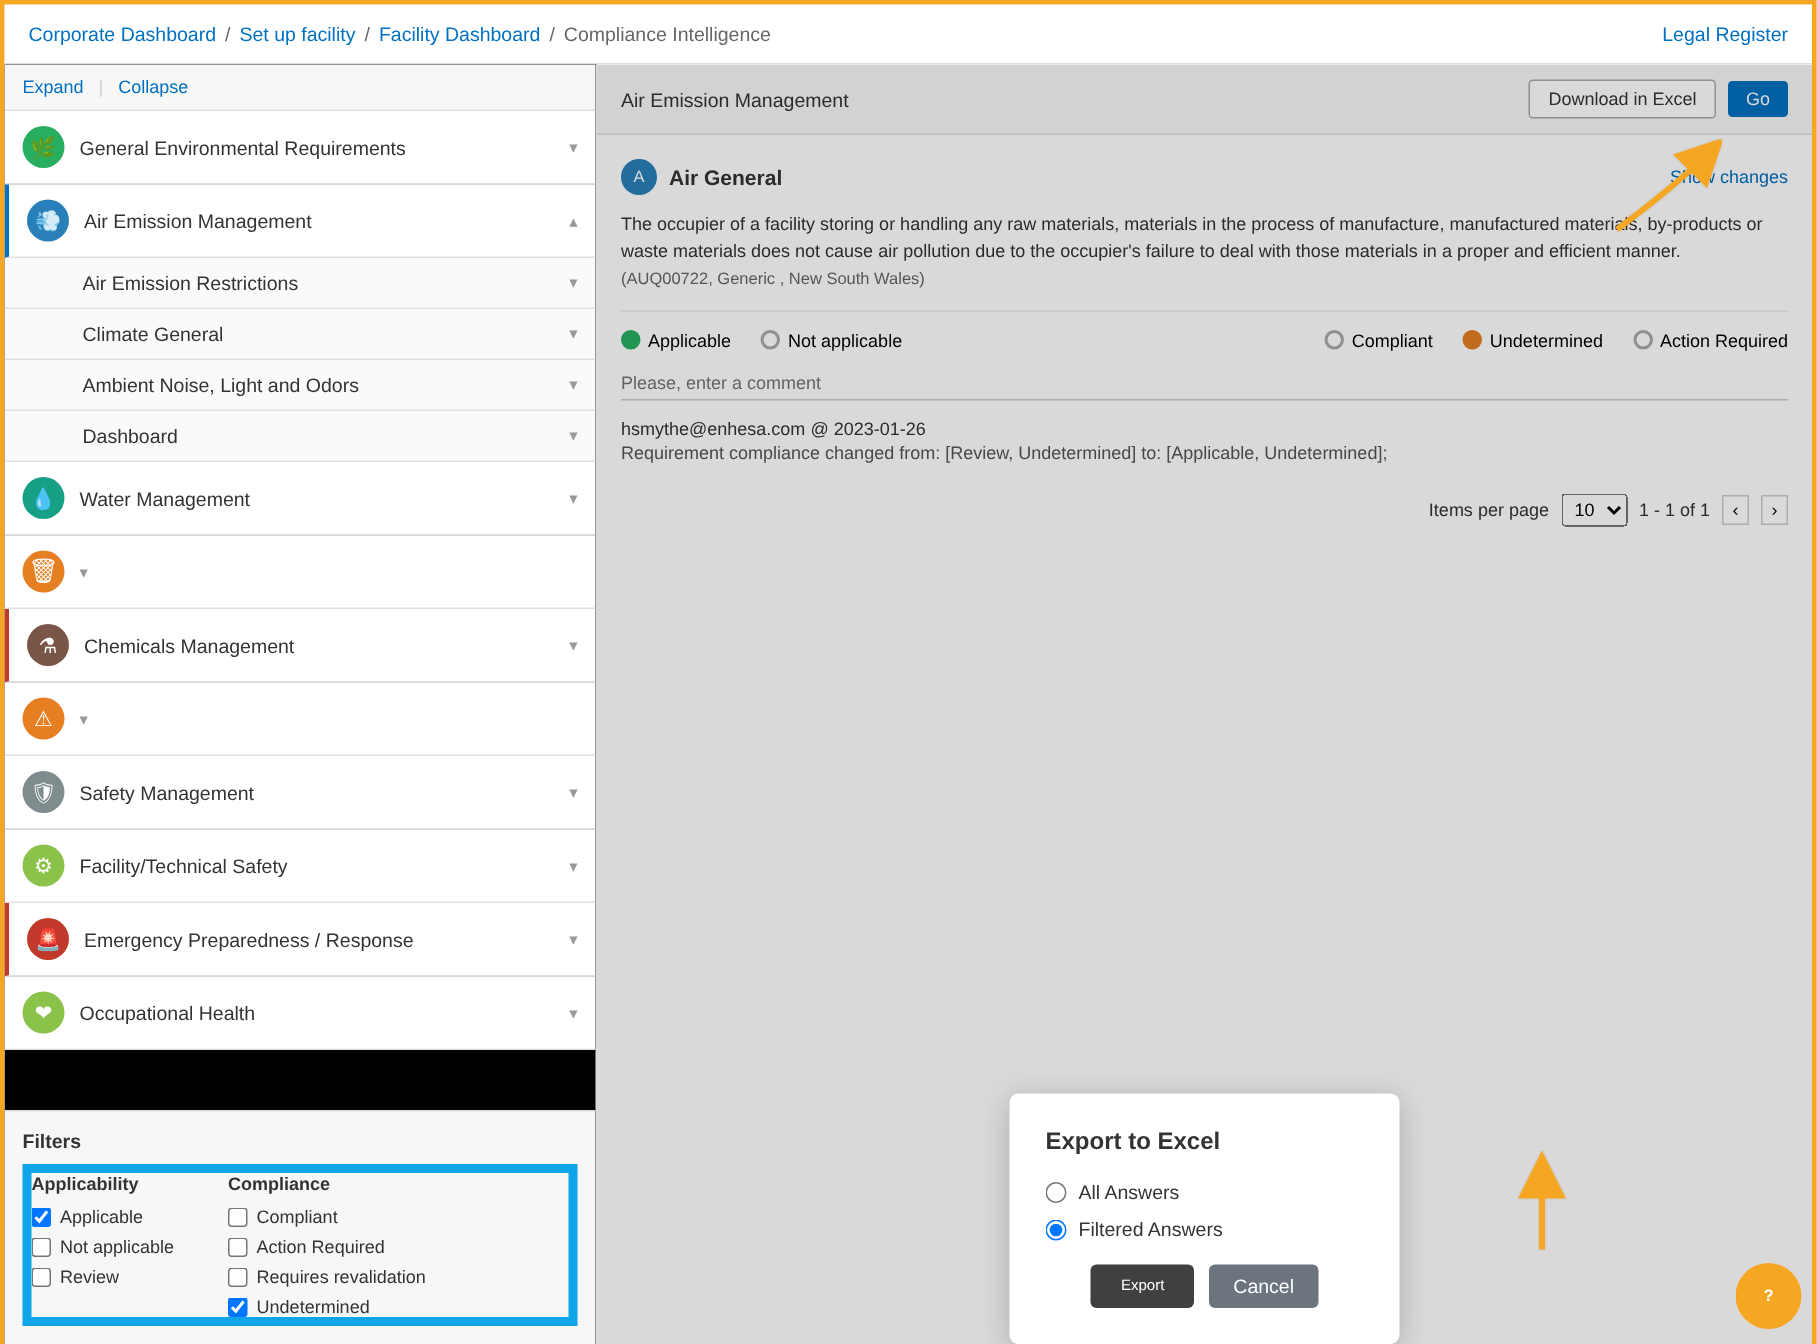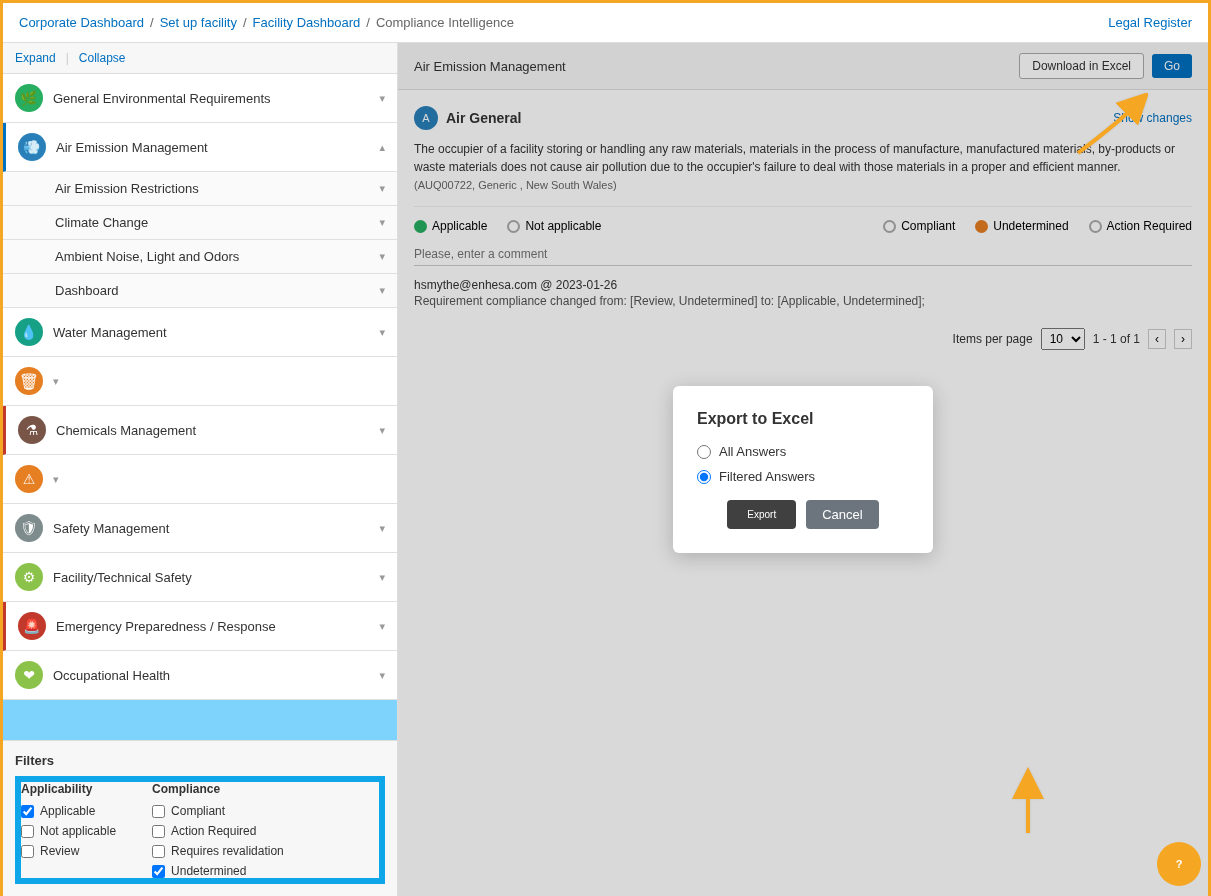--- a/index.html
+++ b/index.html
@@ -27,7 +27,7 @@
     .sidebar {
       width: 395px;
       min-width: 395px;
-      background: #7dd3fc;
+      background: #000000;
       border-right: 1px solid #ddd;
       overflow-y: auto;
       display: flex;

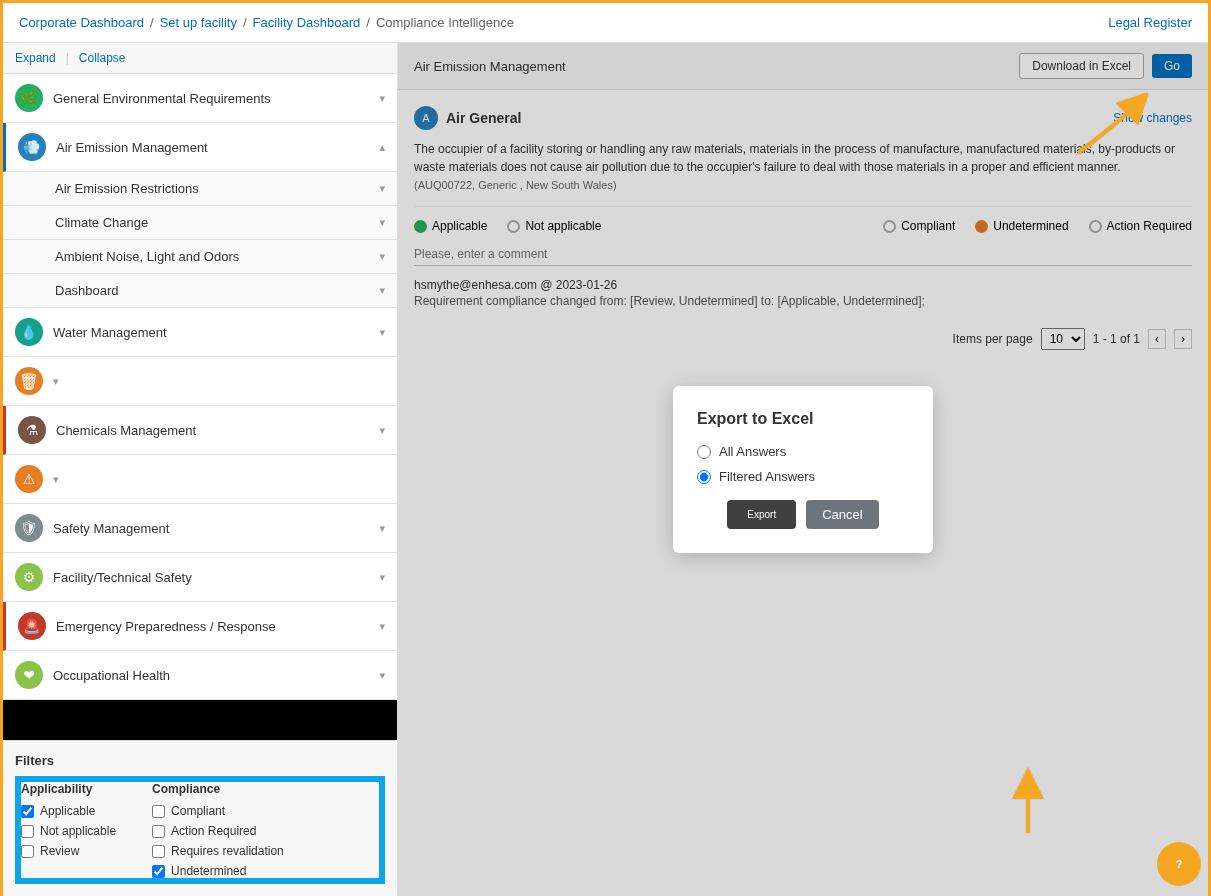--- a/index.html
+++ b/index.html
@@ -254,7 +254,7 @@
       <span class="chevron">▾</span>
     </div>
     <div class="sidebar-sub-item">
-      <span class="sub-label">Climate Change</span>
+      <span class="sub-label">Climate General</span>
       <span class="chevron">▾</span>
     </div>
     <div class="sidebar-sub-item">

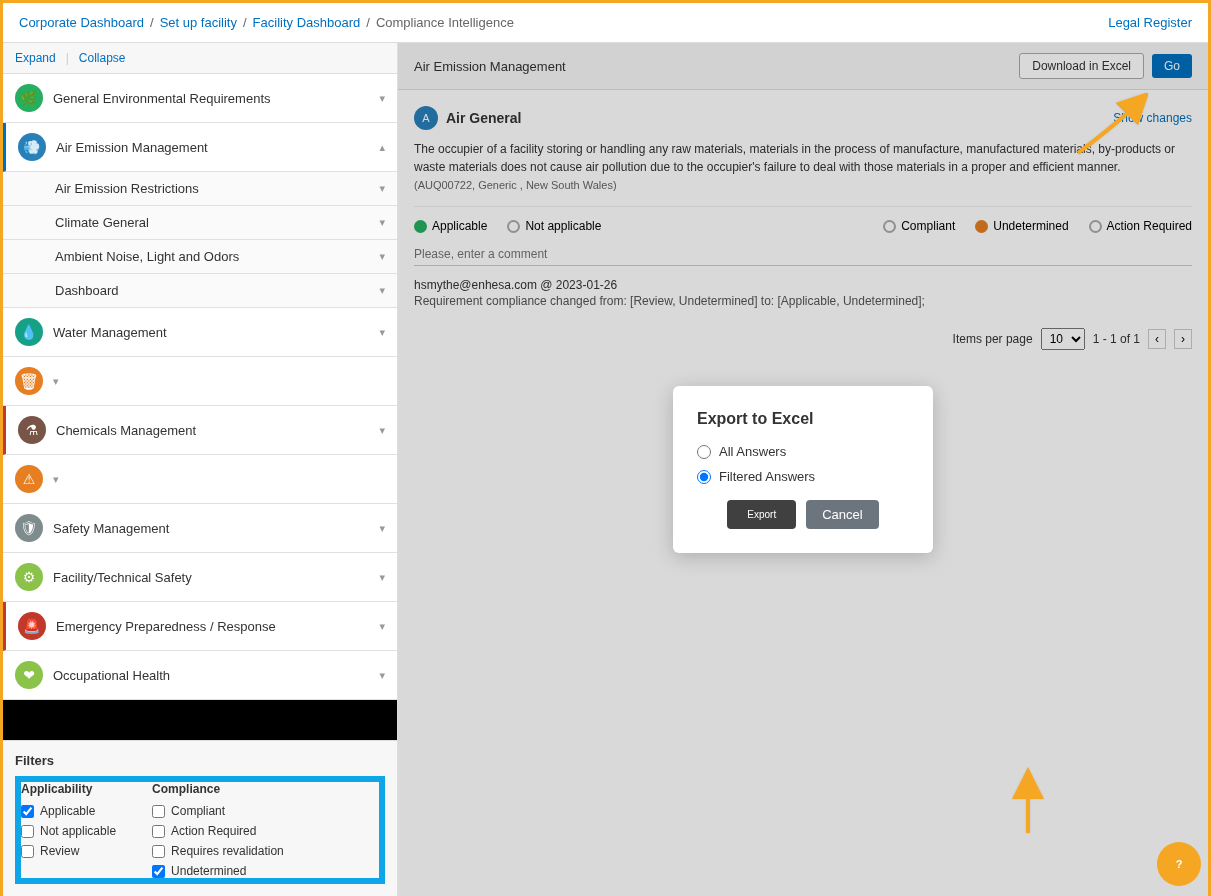--- a/index.html
+++ b/index.html
@@ -179,7 +179,7 @@
       top: 0; left: 0; right: 0; bottom: 0;
       background: rgba(0,0,0,0.15);
       display: flex;
-      align-items: center;
+      align-items: flex-end;
       justify-content: center;
       z-index: 100;
     }

